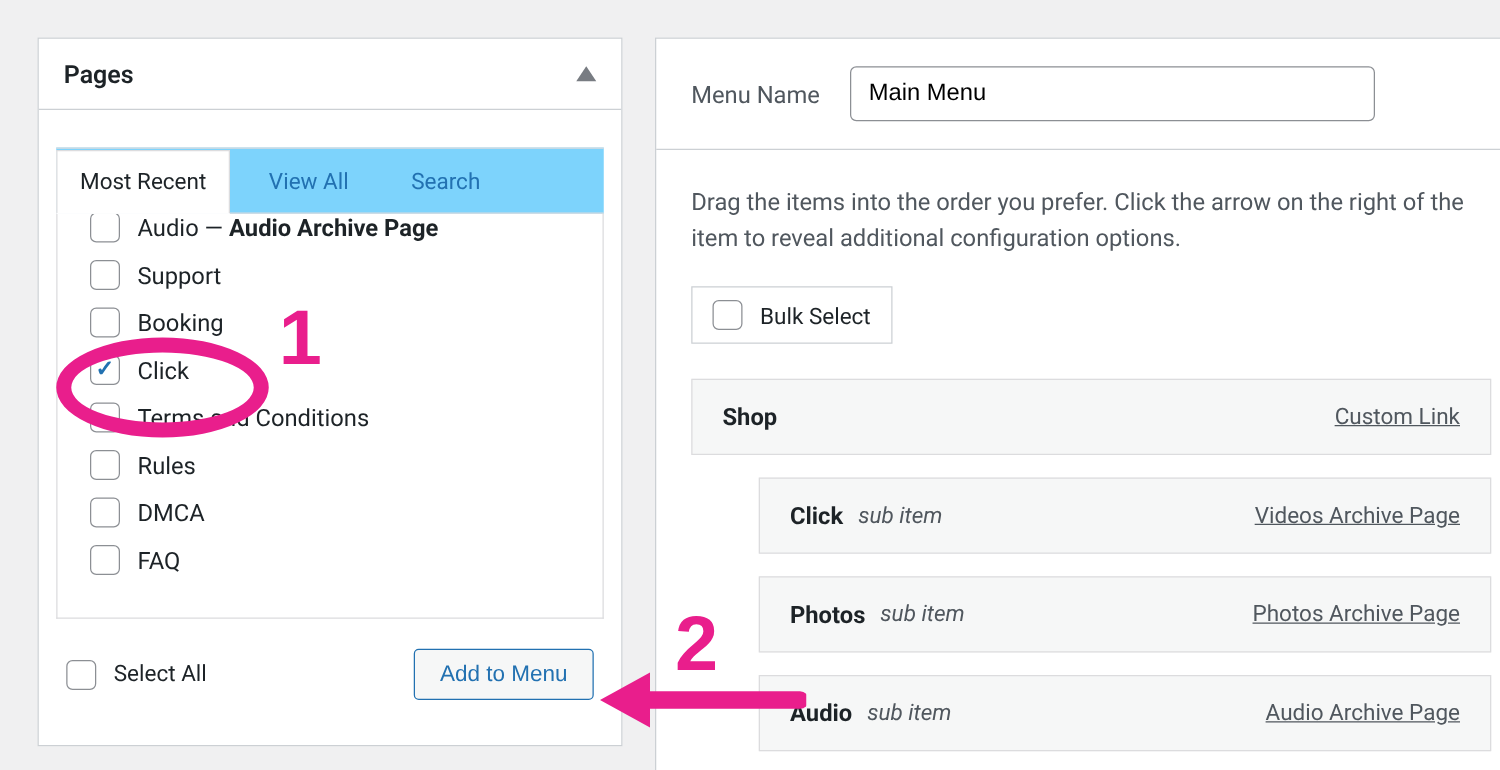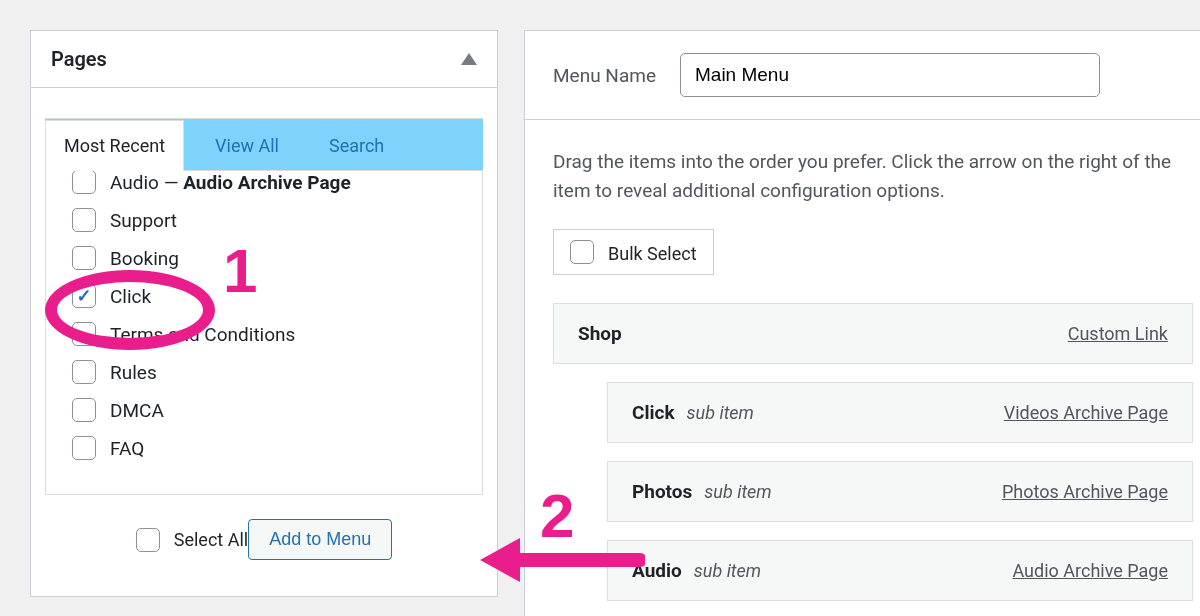--- a/index.html
+++ b/index.html
@@ -94,7 +94,7 @@
   }
 
   .select-all-row{
-    display:flex;align-items:center;justify-content:center;
+    display:flex;align-items:center;justify-content:space-between;
     padding:24px 8px 20px 8px;
   }
   .select-all{display:flex;align-items:center;gap:14px;font-size:18px;}

